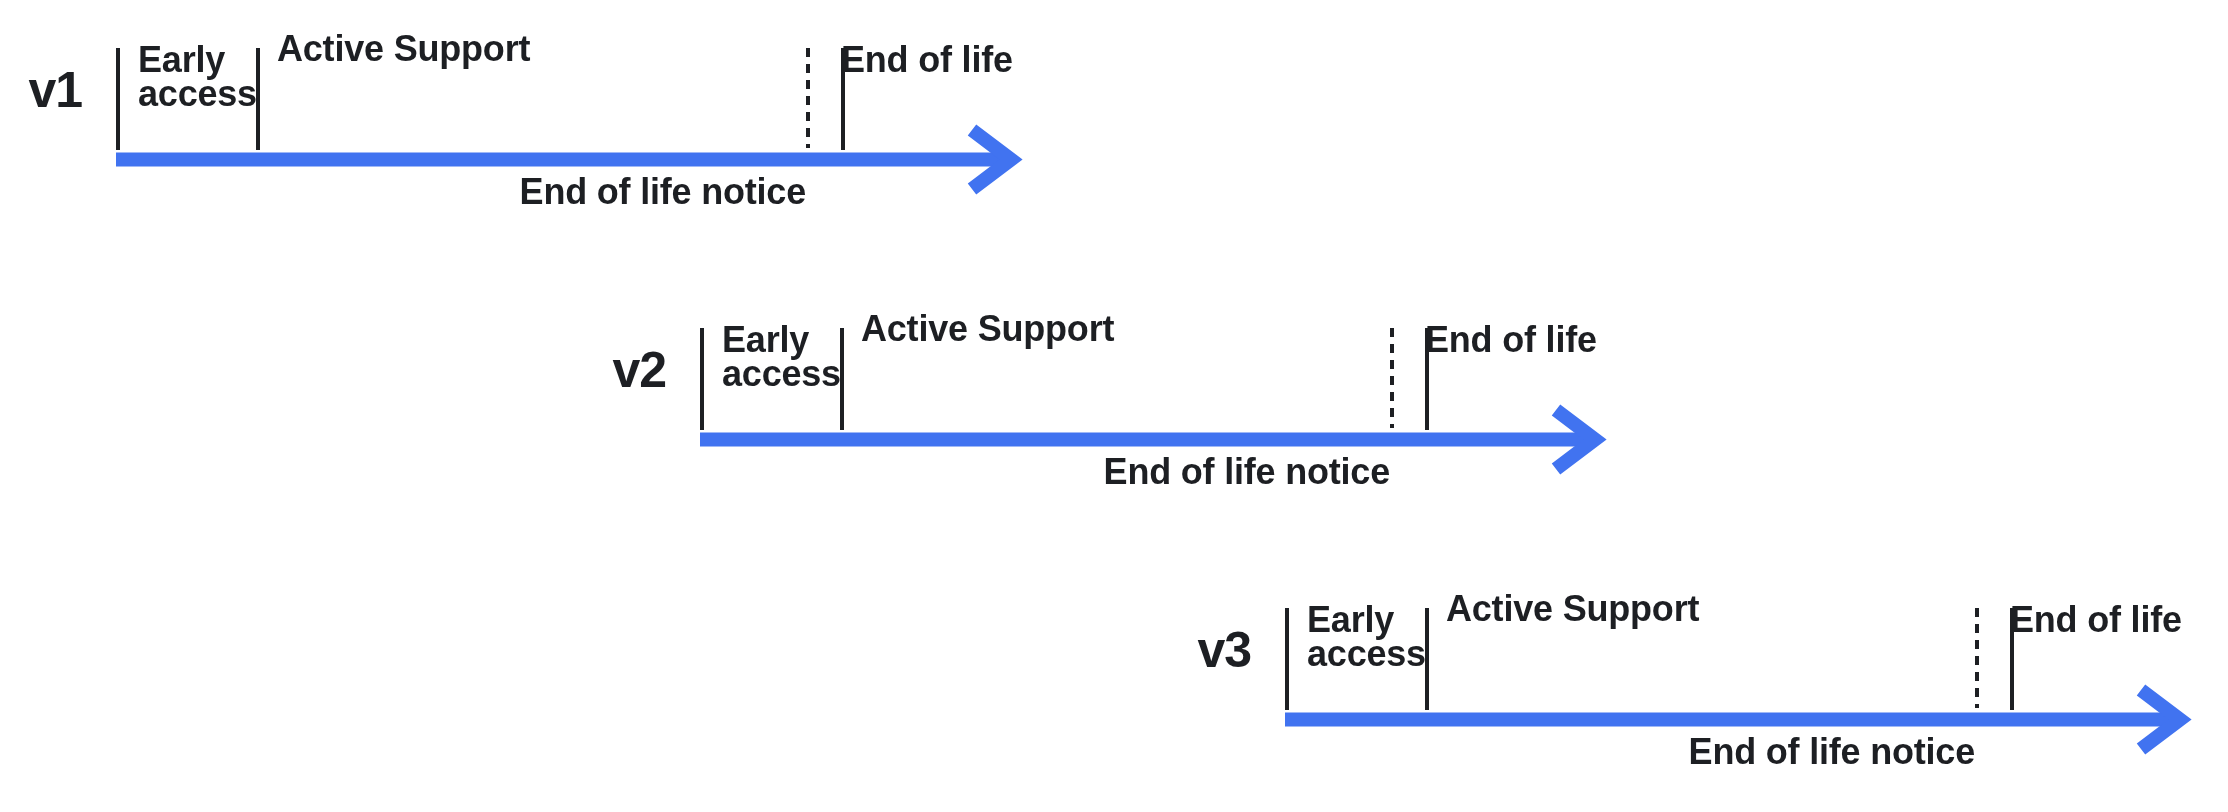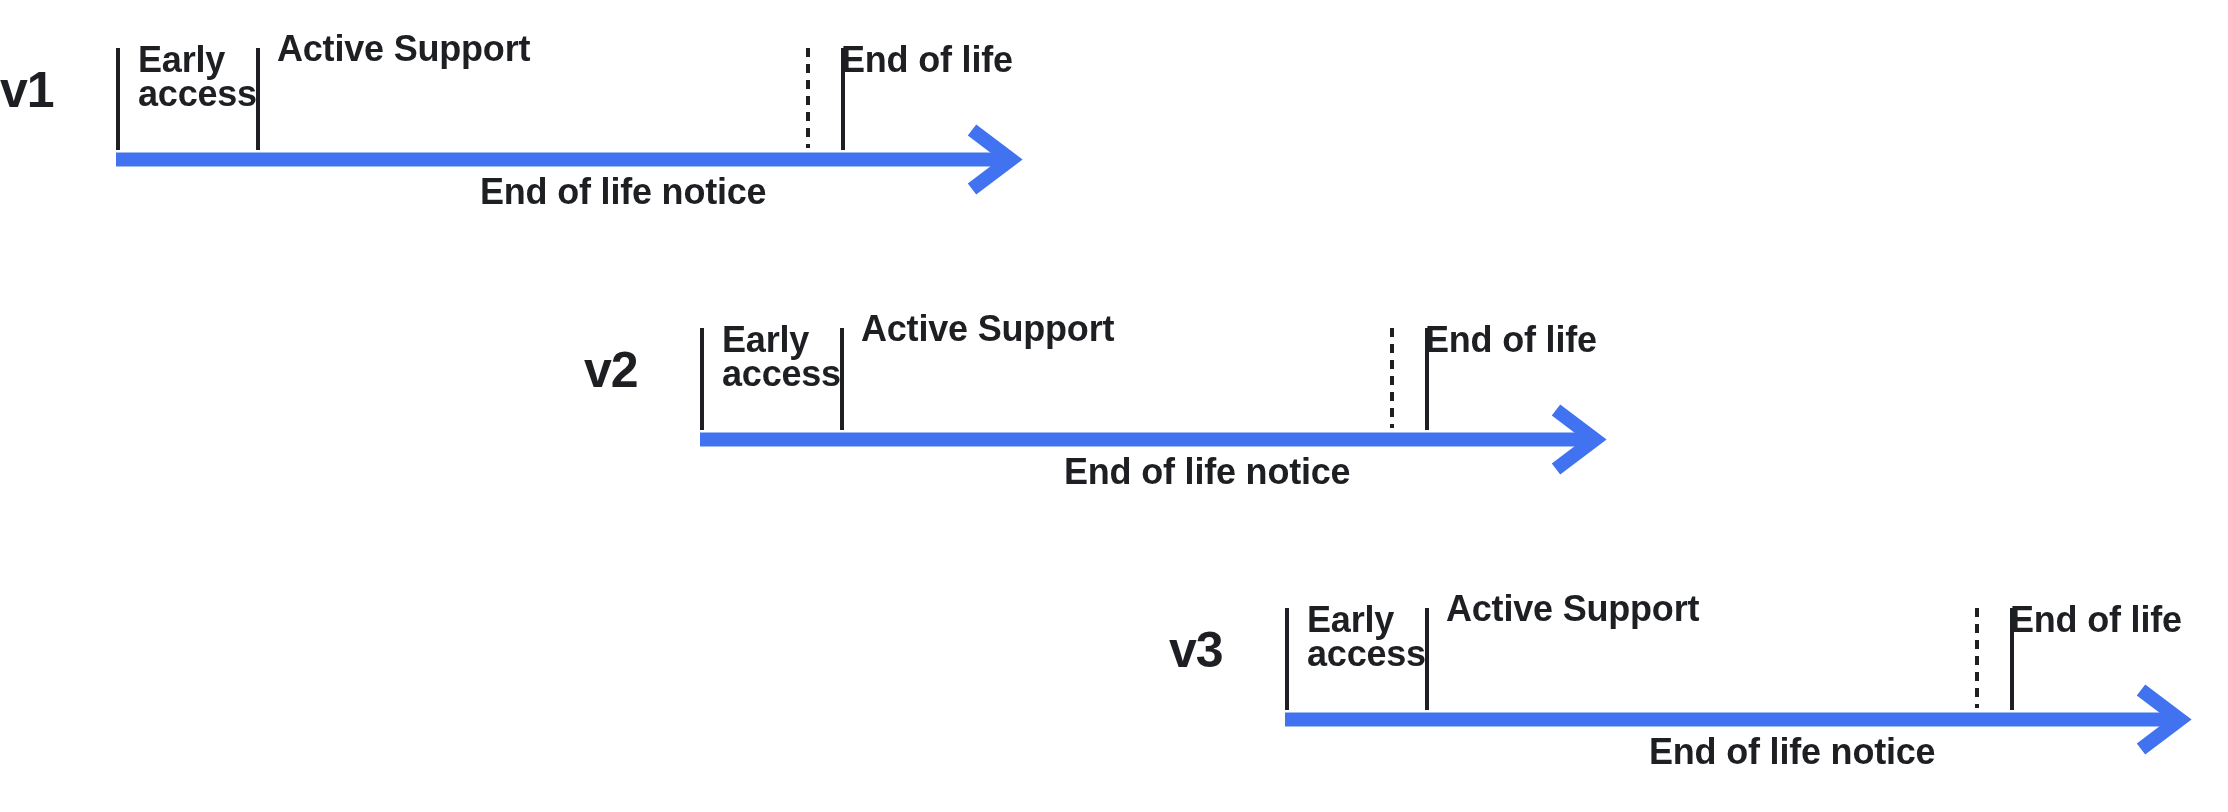--- a/index.html
+++ b/index.html
@@ -29,7 +29,7 @@
     width: 82px;
     font-size: 50px;
     line-height: 52px;
-    text-align: left;
+    text-align: right;
     letter-spacing: -1px;
   }
   .tick {

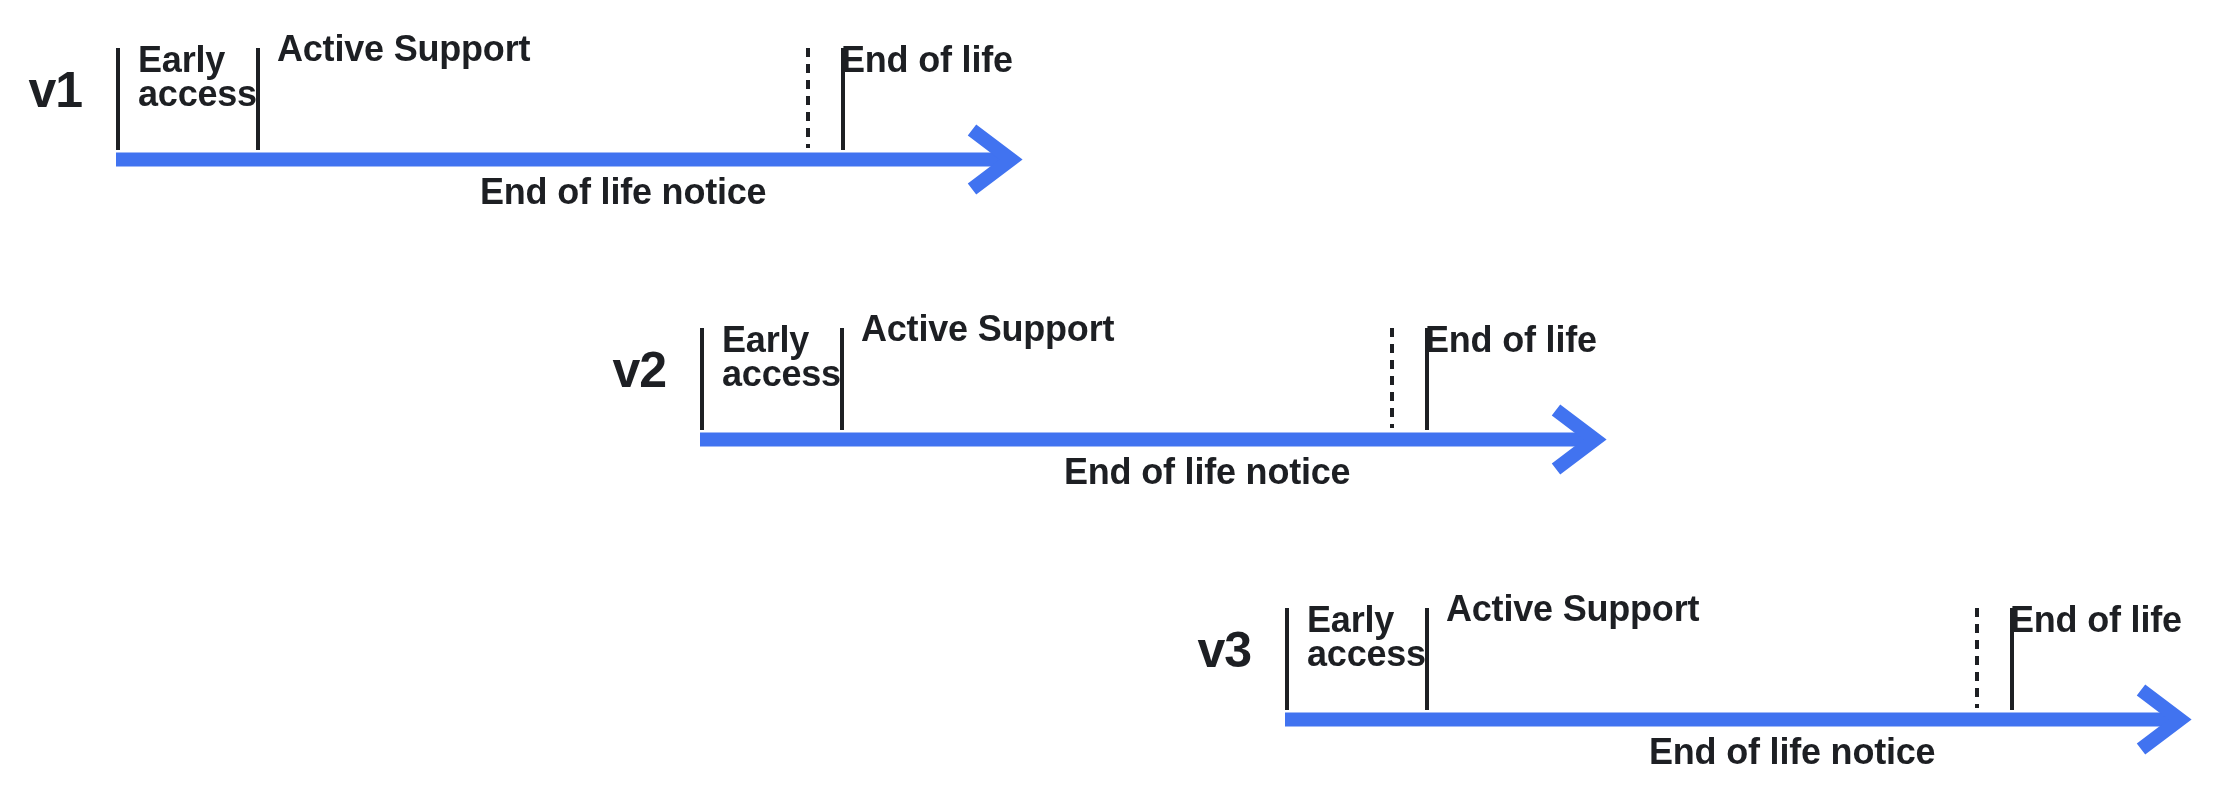--- a/index.html
+++ b/index.html
@@ -57,10 +57,10 @@
   .label-active { left: 277px; top: 32px; white-space: nowrap; }
   .label-eol    { left: 841px; top: 43px; white-space: nowrap; }
   .notice {
-    left: 480px;
+    left: 506px;
     top: 175px;
     width: 300px;
-    text-align: left;
+    text-align: right;
     white-space: nowrap;
   }
   .arrow {

